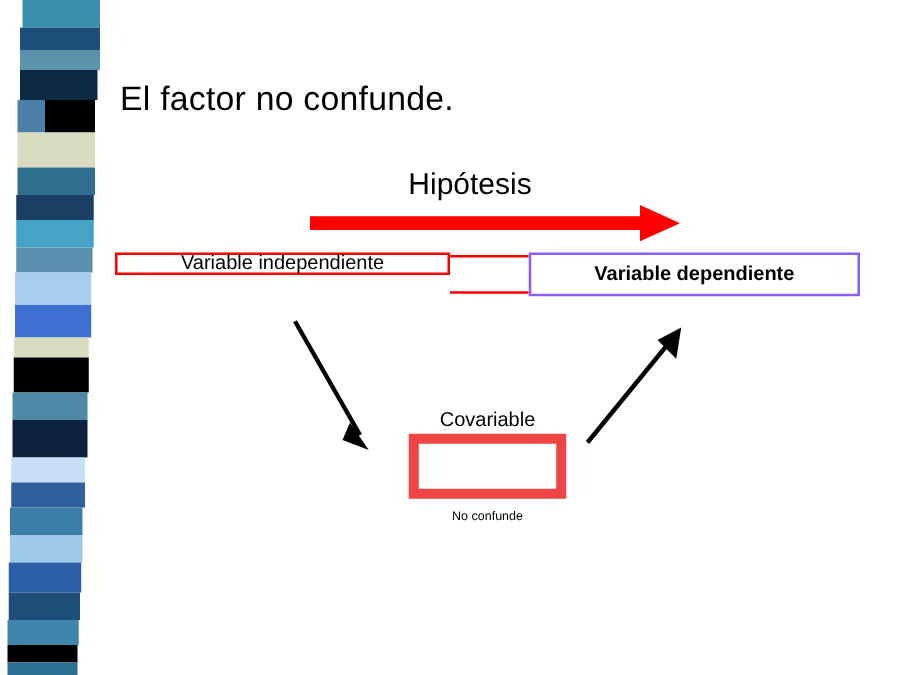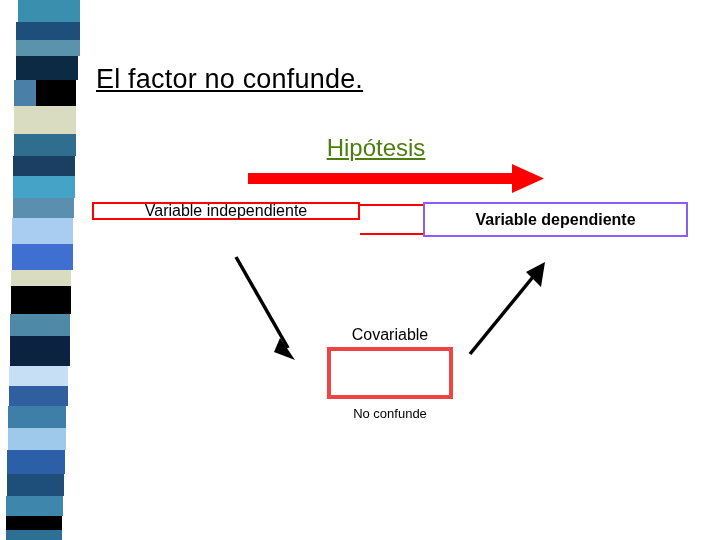--- a/index.html
+++ b/index.html
@@ -44,7 +44,6 @@
     font-size: 27px;
     color: #000000;
     letter-spacing: 0.2px;
-    text-decoration: underline;
   }
   #subtitle {
     position: absolute;

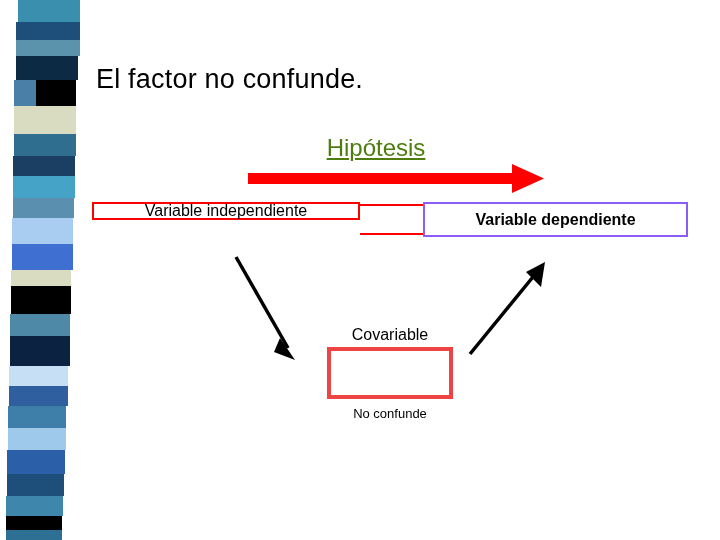--- a/index.html
+++ b/index.html
@@ -52,8 +52,7 @@
     width: 560px;
     text-align: center;
     font-size: 24px;
-    color: #4d7c0f;
-    text-decoration: underline;
+    color: #000000;
   }
 
   

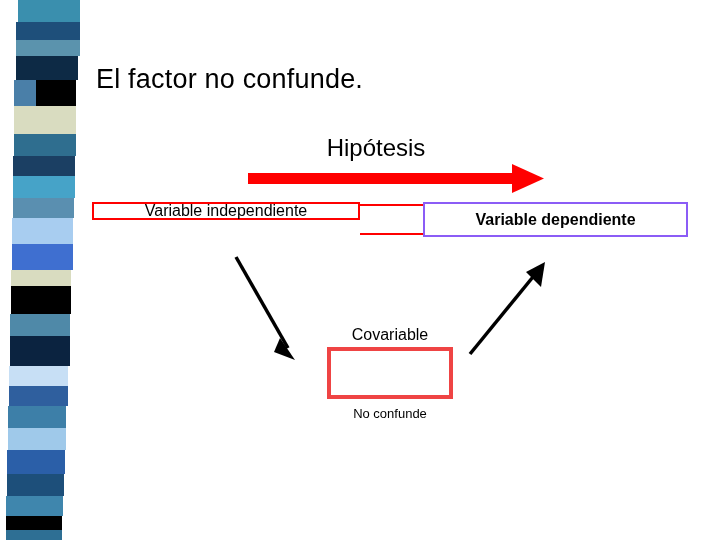--- a/index.html
+++ b/index.html
@@ -97,7 +97,7 @@
     top: 347px;
     width: 126px;
     height: 52px;
-    border: 4px solid #ef4444;
+    border: 8px solid #ef4444;
     font-size: 16px;
     gap: 48px;
   }

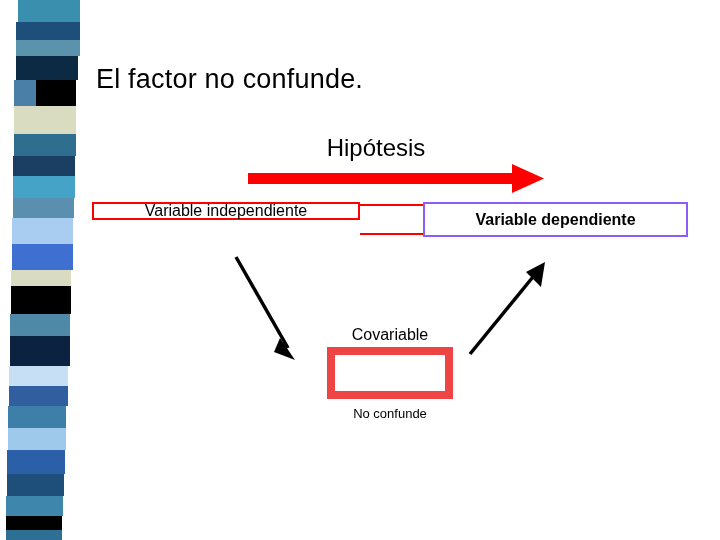--- a/index.html
+++ b/index.html
@@ -102,7 +102,7 @@
     gap: 48px;
   }
   #box-covariable .sub {
-    font-size: 13px;
+    font-size: 10px;
     margin-top: 14px;
   }
 

